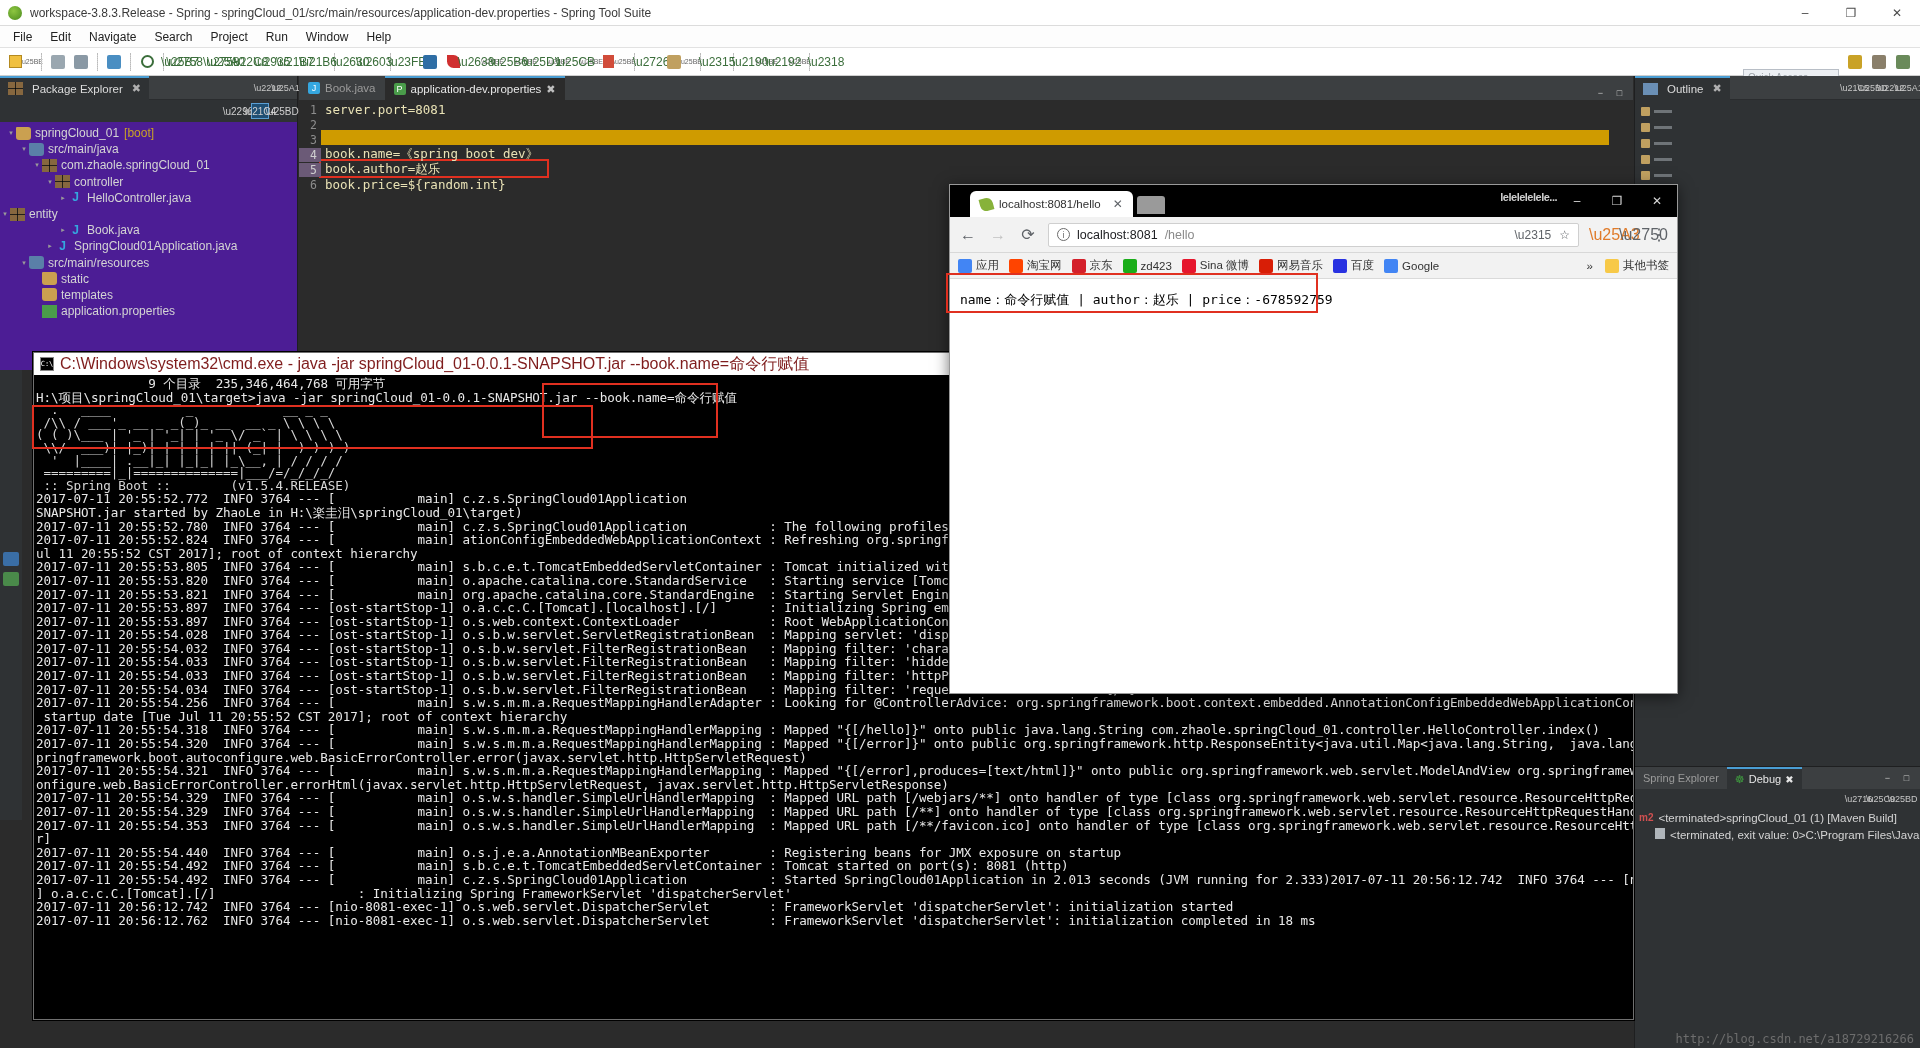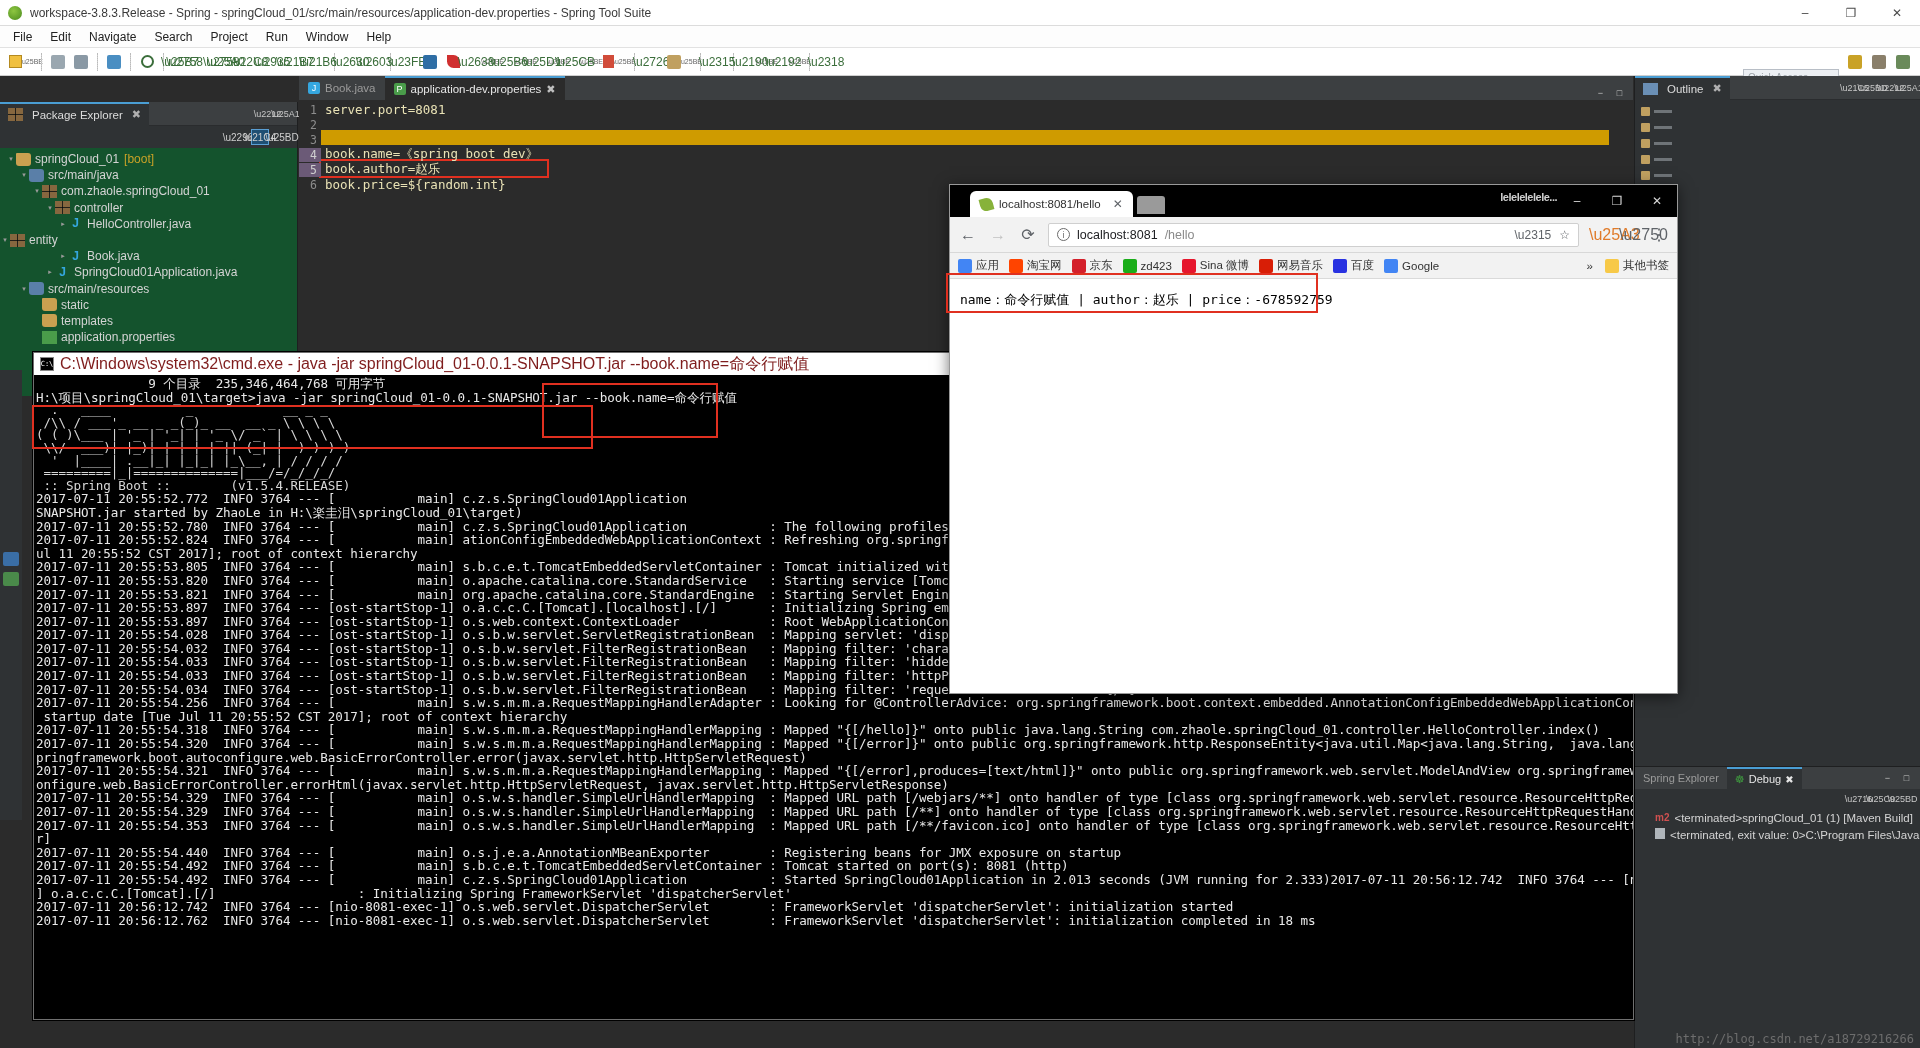--- a/index.html
+++ b/index.html
@@ -58,7 +58,7 @@
   
   .pkg-panel {
     position: absolute; left: 0; top: 76px; width: 298px; height: 294px;
-    background: #14532d; border-right: 1px solid #1e1f20; margin-top: 26px;
+    background: #4c1d95; border-right: 1px solid #1e1f20;
   }
   .view-tabbar {
     height: 24px; background: #3c3f41; display: flex; align-items: center;

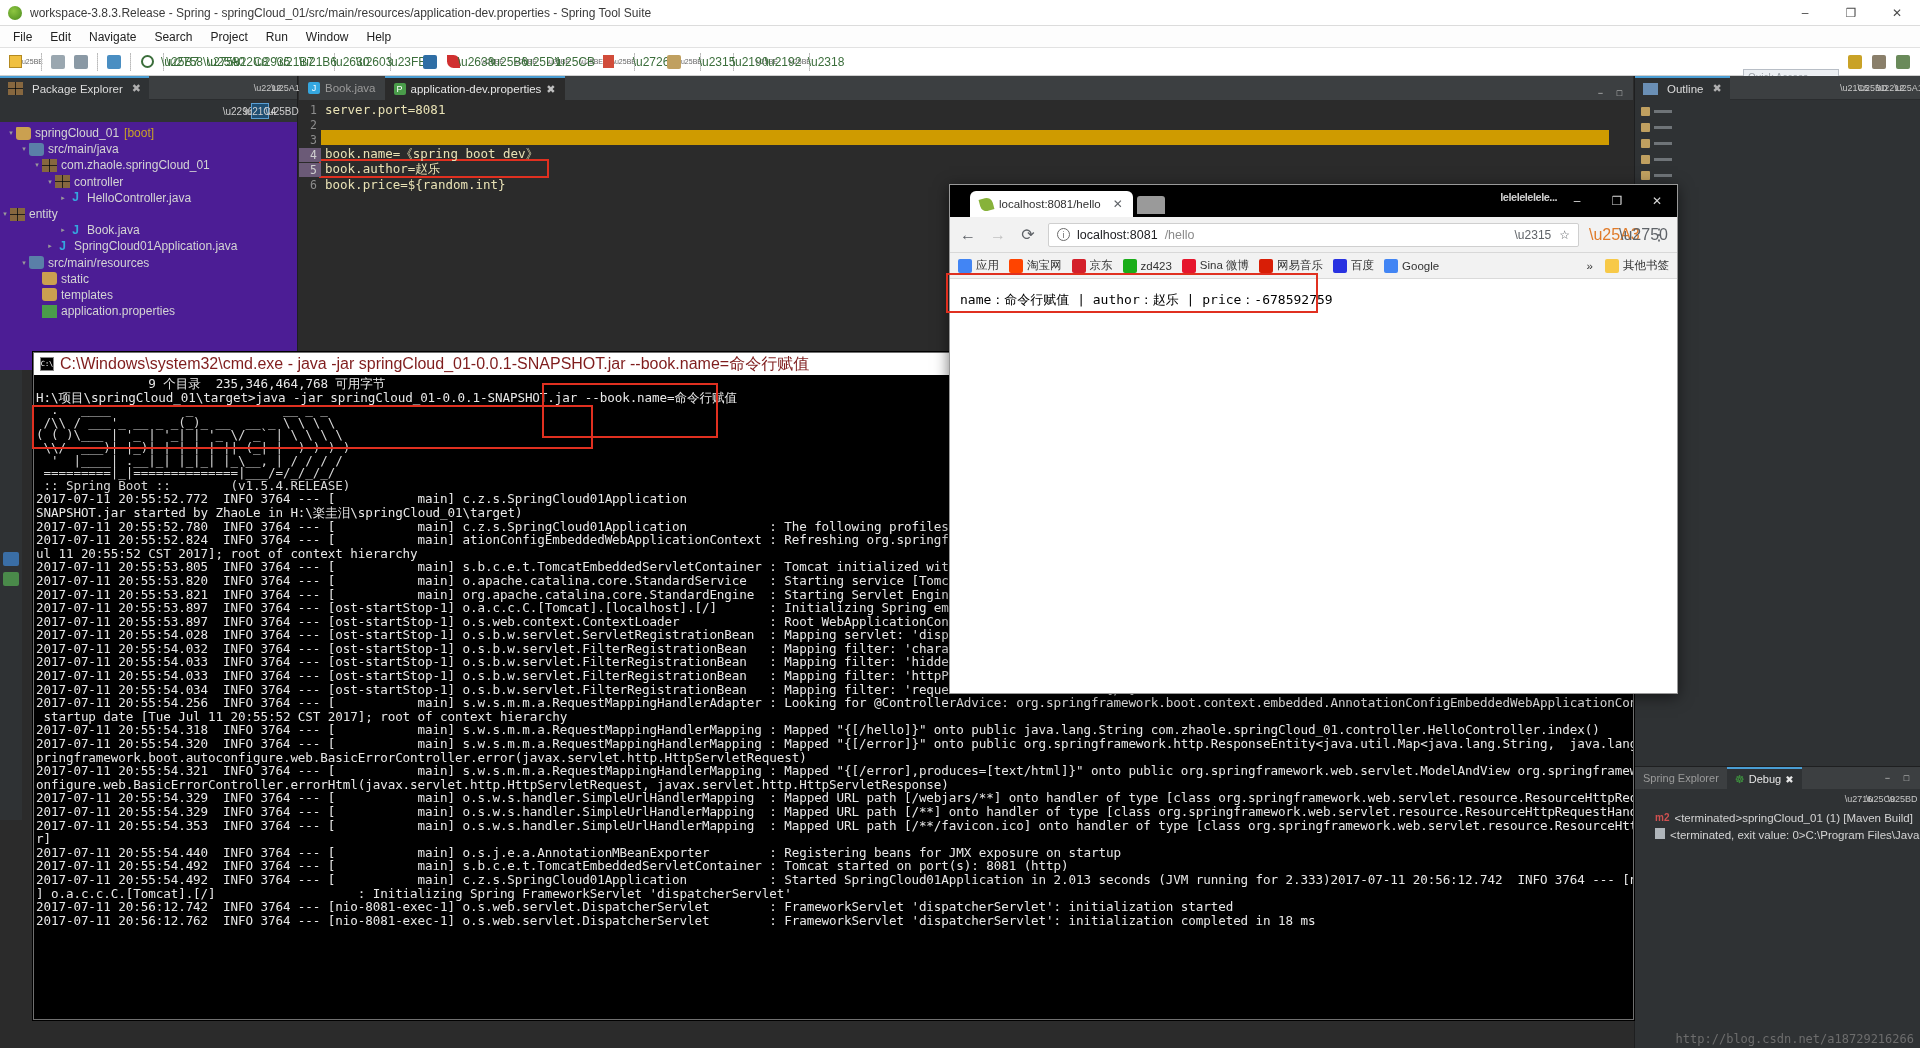--- a/index.html
+++ b/index.html
@@ -141,7 +141,7 @@
   .dbg-tools { margin-left: auto; display:flex; gap:4px; padding-right:6px; }
   .dbg-toolbar2 { height: 20px; display:flex; justify-content:flex-end; align-items:center; gap:7px; padding-right: 10px; }
   .dbg-row { display: flex; align-items: center; gap: 5px; font-size: 11.5px; color: #d4d4d4;
-             height: 17px; white-space: nowrap; overflow: hidden; padding-left: 20px; }
+             height: 17px; white-space: nowrap; overflow: hidden; padding-left: 4px; }
   .m2-ic { color: #d05050; font-size: 10px; font-weight: bold; }
 
   

